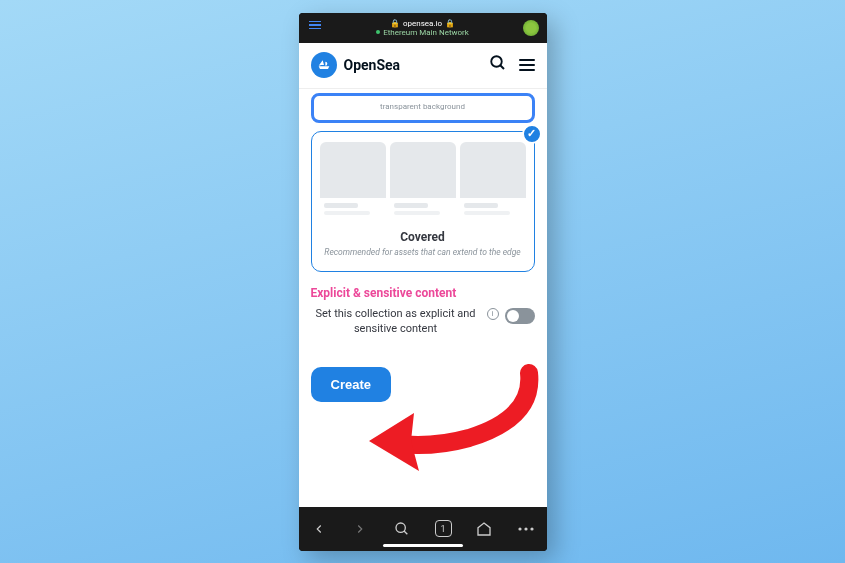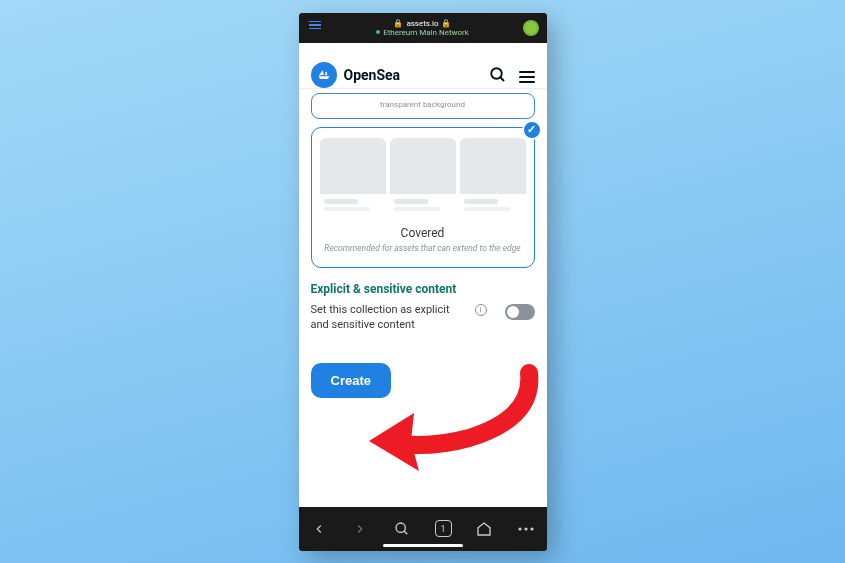--- a/index.html
+++ b/index.html
@@ -148,7 +148,7 @@
     <div class="avatar"></div>
     <div class="url-row">
       <span class="lock-ico">🔒</span>
-      <span>assets.io</span>
+      <span>opensea.io</span>
       <span>🔒</span>
     </div>
     <div class="net-row">

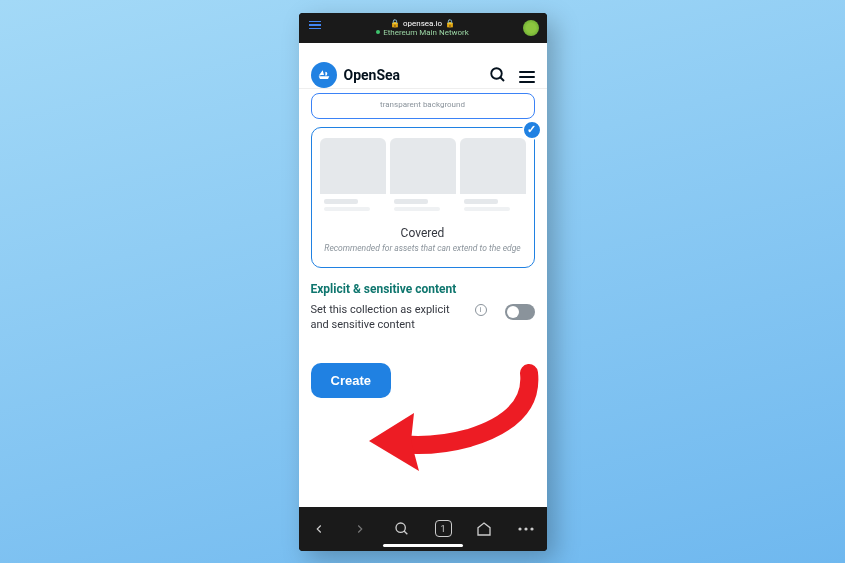--- a/index.html
+++ b/index.html
@@ -43,7 +43,7 @@
 
     
     .app-header {
-      height: 46px; background: #fff; display: flex; align-items: flex-end;
+      height: 46px; background: #fff; display: flex; align-items: center;
       padding: 0 12px; border-bottom: 1px solid #eee;
     }
     .logo-wrap { display: flex; align-items: center; gap: 7px; }

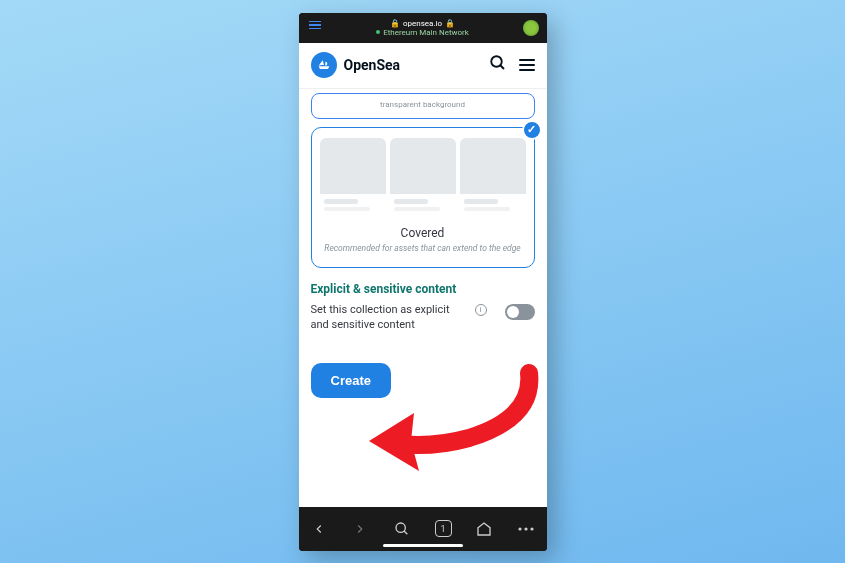--- a/index.html
+++ b/index.html
@@ -66,7 +66,7 @@
 
     .card-row { display: flex; gap: 8px; margin-bottom: 8px; }
     .opt-card {
-      flex: 1; border: 1px solid #3b82f6; border-radius: 8px;
+      flex: 1; border: 3px solid #3b82f6; border-radius: 8px;
       padding: 6px 4px 8px; text-align: center; font-size: 8px;
       color: #8a939b; line-height: 1.3;
     }

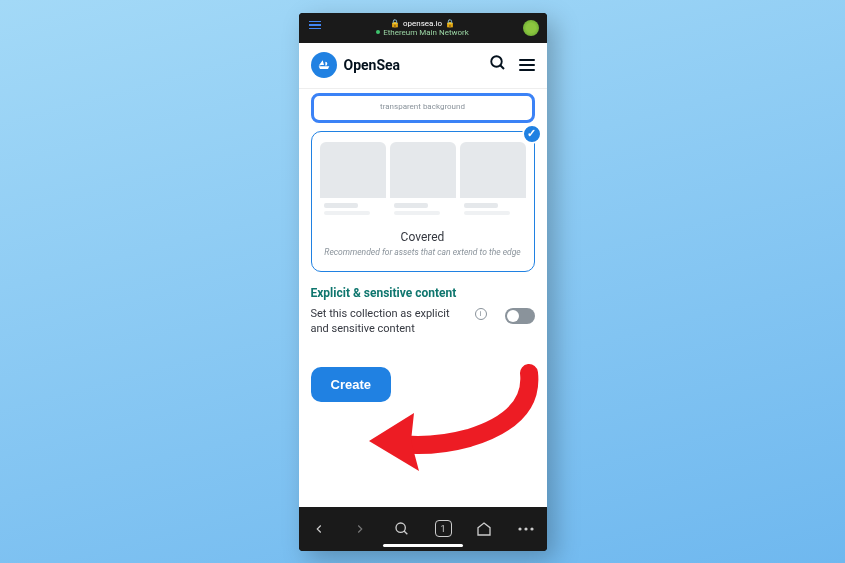--- a/index.html
+++ b/index.html
@@ -89,7 +89,7 @@
     .thumb .meta { padding: 5px 4px; }
     .thumb .line1 { height: 5px; width: 60%; background: #e5e8eb; border-radius: 2px; margin-bottom: 3px; }
     .thumb .line2 { height: 4px; width: 80%; background: #eff1f3; border-radius: 2px; }
-    .covered-title { font-size: 12px; font-weight: 400; color: #353840; margin-bottom: 3px; }
+    .covered-title { font-size: 12px; font-weight: 700; color: #353840; margin-bottom: 3px; }
     .covered-desc { font-size: 8.5px; color: #8a939b; line-height: 1.4; font-style: italic; }
 
     .section-title { font-weight: 700; font-size: 12px; color: #0f766e; margin-bottom: 6px; }

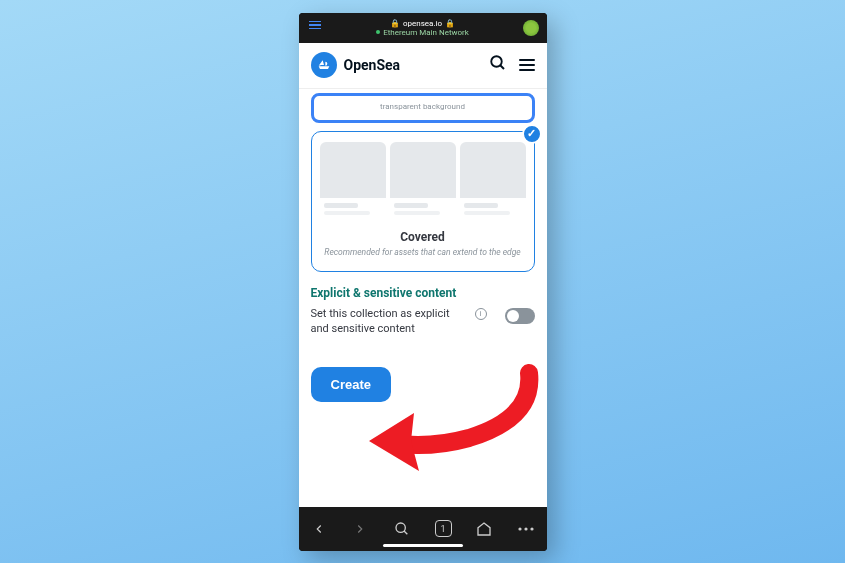--- a/index.html
+++ b/index.html
@@ -92,7 +92,7 @@
     .covered-title { font-size: 12px; font-weight: 700; color: #353840; margin-bottom: 3px; }
     .covered-desc { font-size: 8.5px; color: #8a939b; line-height: 1.4; font-style: italic; }
 
-    .section-title { font-weight: 700; font-size: 12px; color: #0f766e; margin-bottom: 6px; }
+    .section-title { font-weight: 700; font-size: 12px; color: #ec4899; margin-bottom: 6px; }
     .toggle-row { display: flex; align-items: flex-start; gap: 18px; margin-bottom: 30px; }
     .toggle-label { font-size: 11px; color: #353840; flex: 1; line-height: 1.4; }
     .info-ico { width: 12px; height: 12px; border: 1px solid #8a939b; border-radius: 50%;

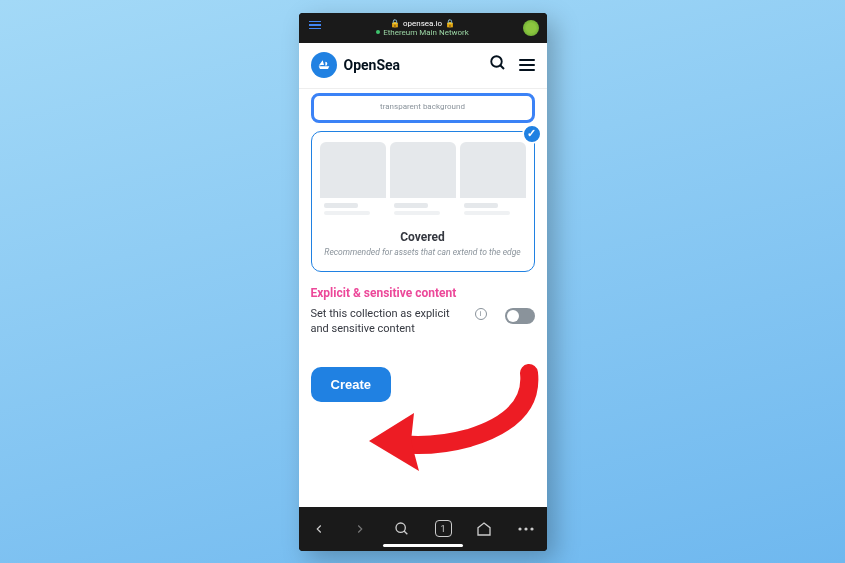--- a/index.html
+++ b/index.html
@@ -93,7 +93,7 @@
     .covered-desc { font-size: 8.5px; color: #8a939b; line-height: 1.4; font-style: italic; }
 
     .section-title { font-weight: 700; font-size: 12px; color: #ec4899; margin-bottom: 6px; }
-    .toggle-row { display: flex; align-items: flex-start; gap: 18px; margin-bottom: 30px; }
+    .toggle-row { display: flex; align-items: flex-start; gap: 6px; margin-bottom: 30px; text-align: center; }
     .toggle-label { font-size: 11px; color: #353840; flex: 1; line-height: 1.4; }
     .info-ico { width: 12px; height: 12px; border: 1px solid #8a939b; border-radius: 50%;
       display: inline-flex; align-items: center; justify-content: center;

